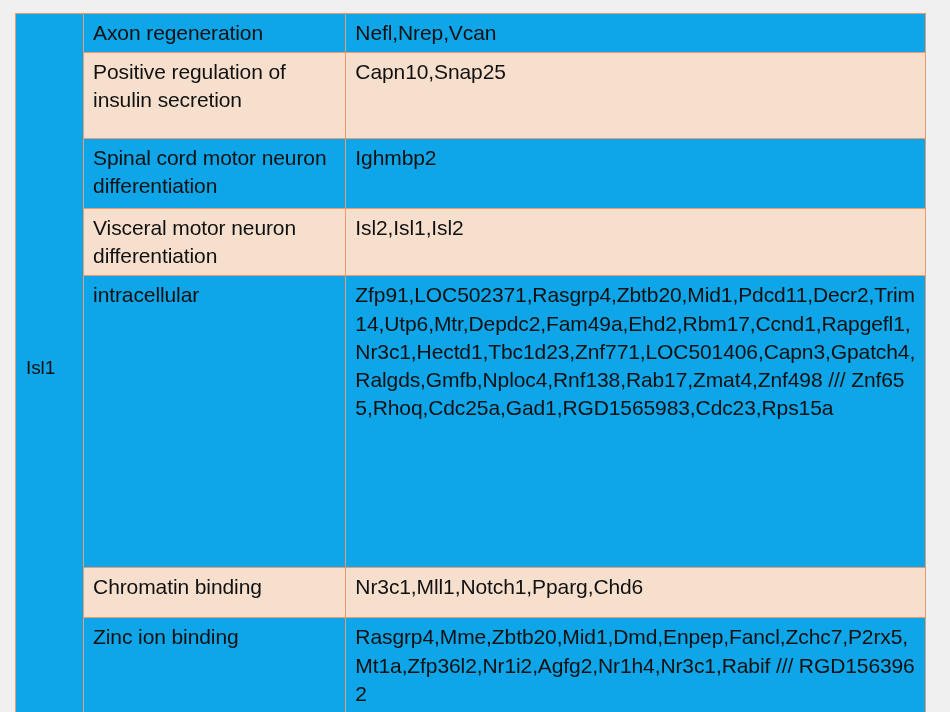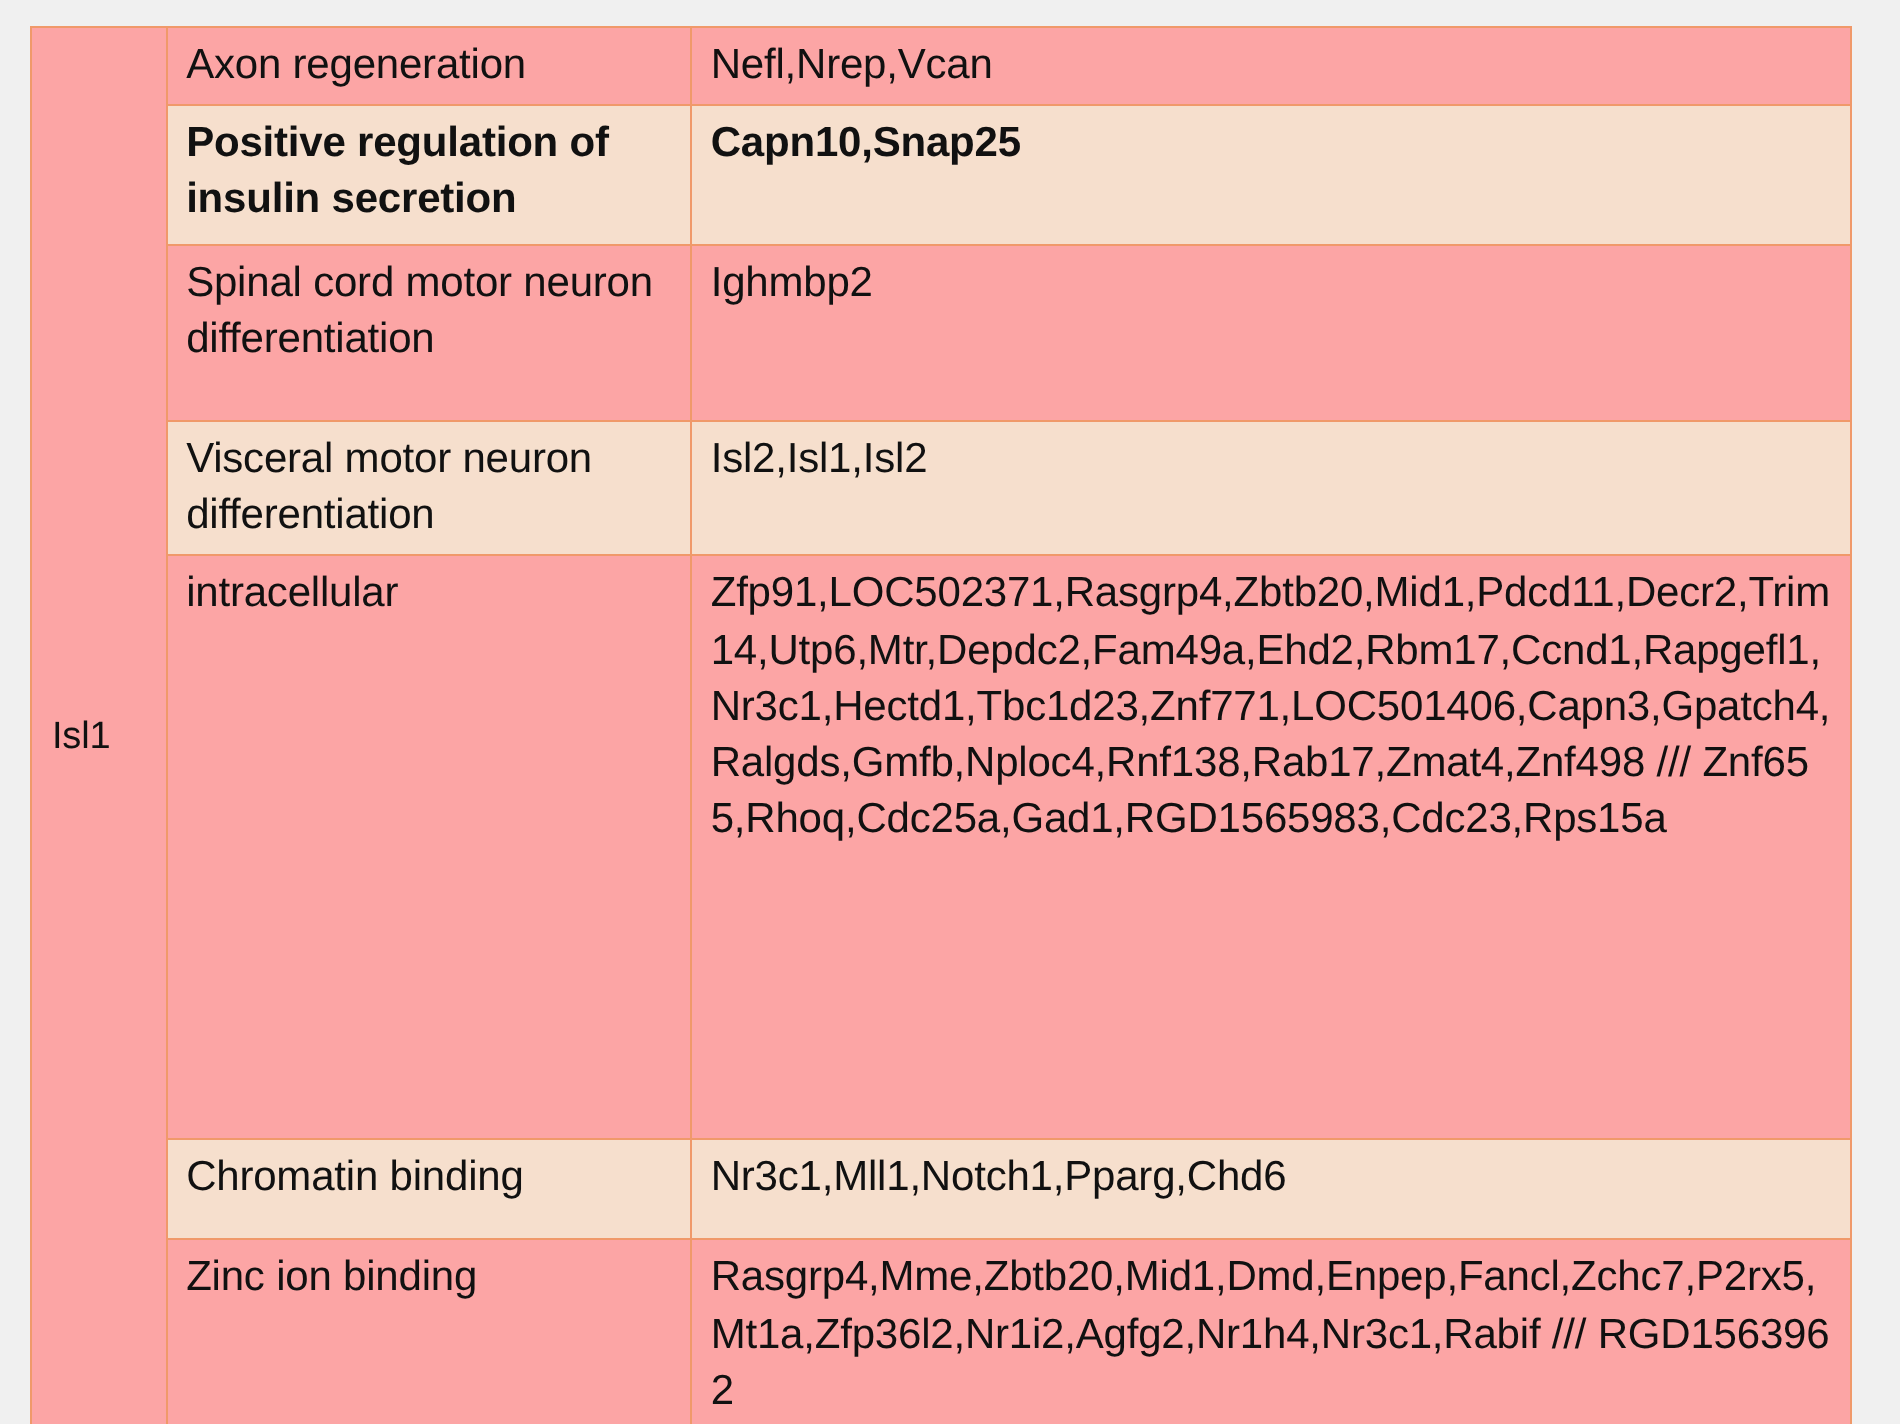--- a/index.html
+++ b/index.html
@@ -56,7 +56,7 @@
     font-size: 19px;
   }
 
-  tr.row-white td { background: #fca5a5; margin-top: 12px; }
+  tr.row-white td { background: #0ea5e9; margin-top: 12px; }
   tr.row-peach td { background: #F6DFCD; }
 
   td.term-cell, td.genes-cell {

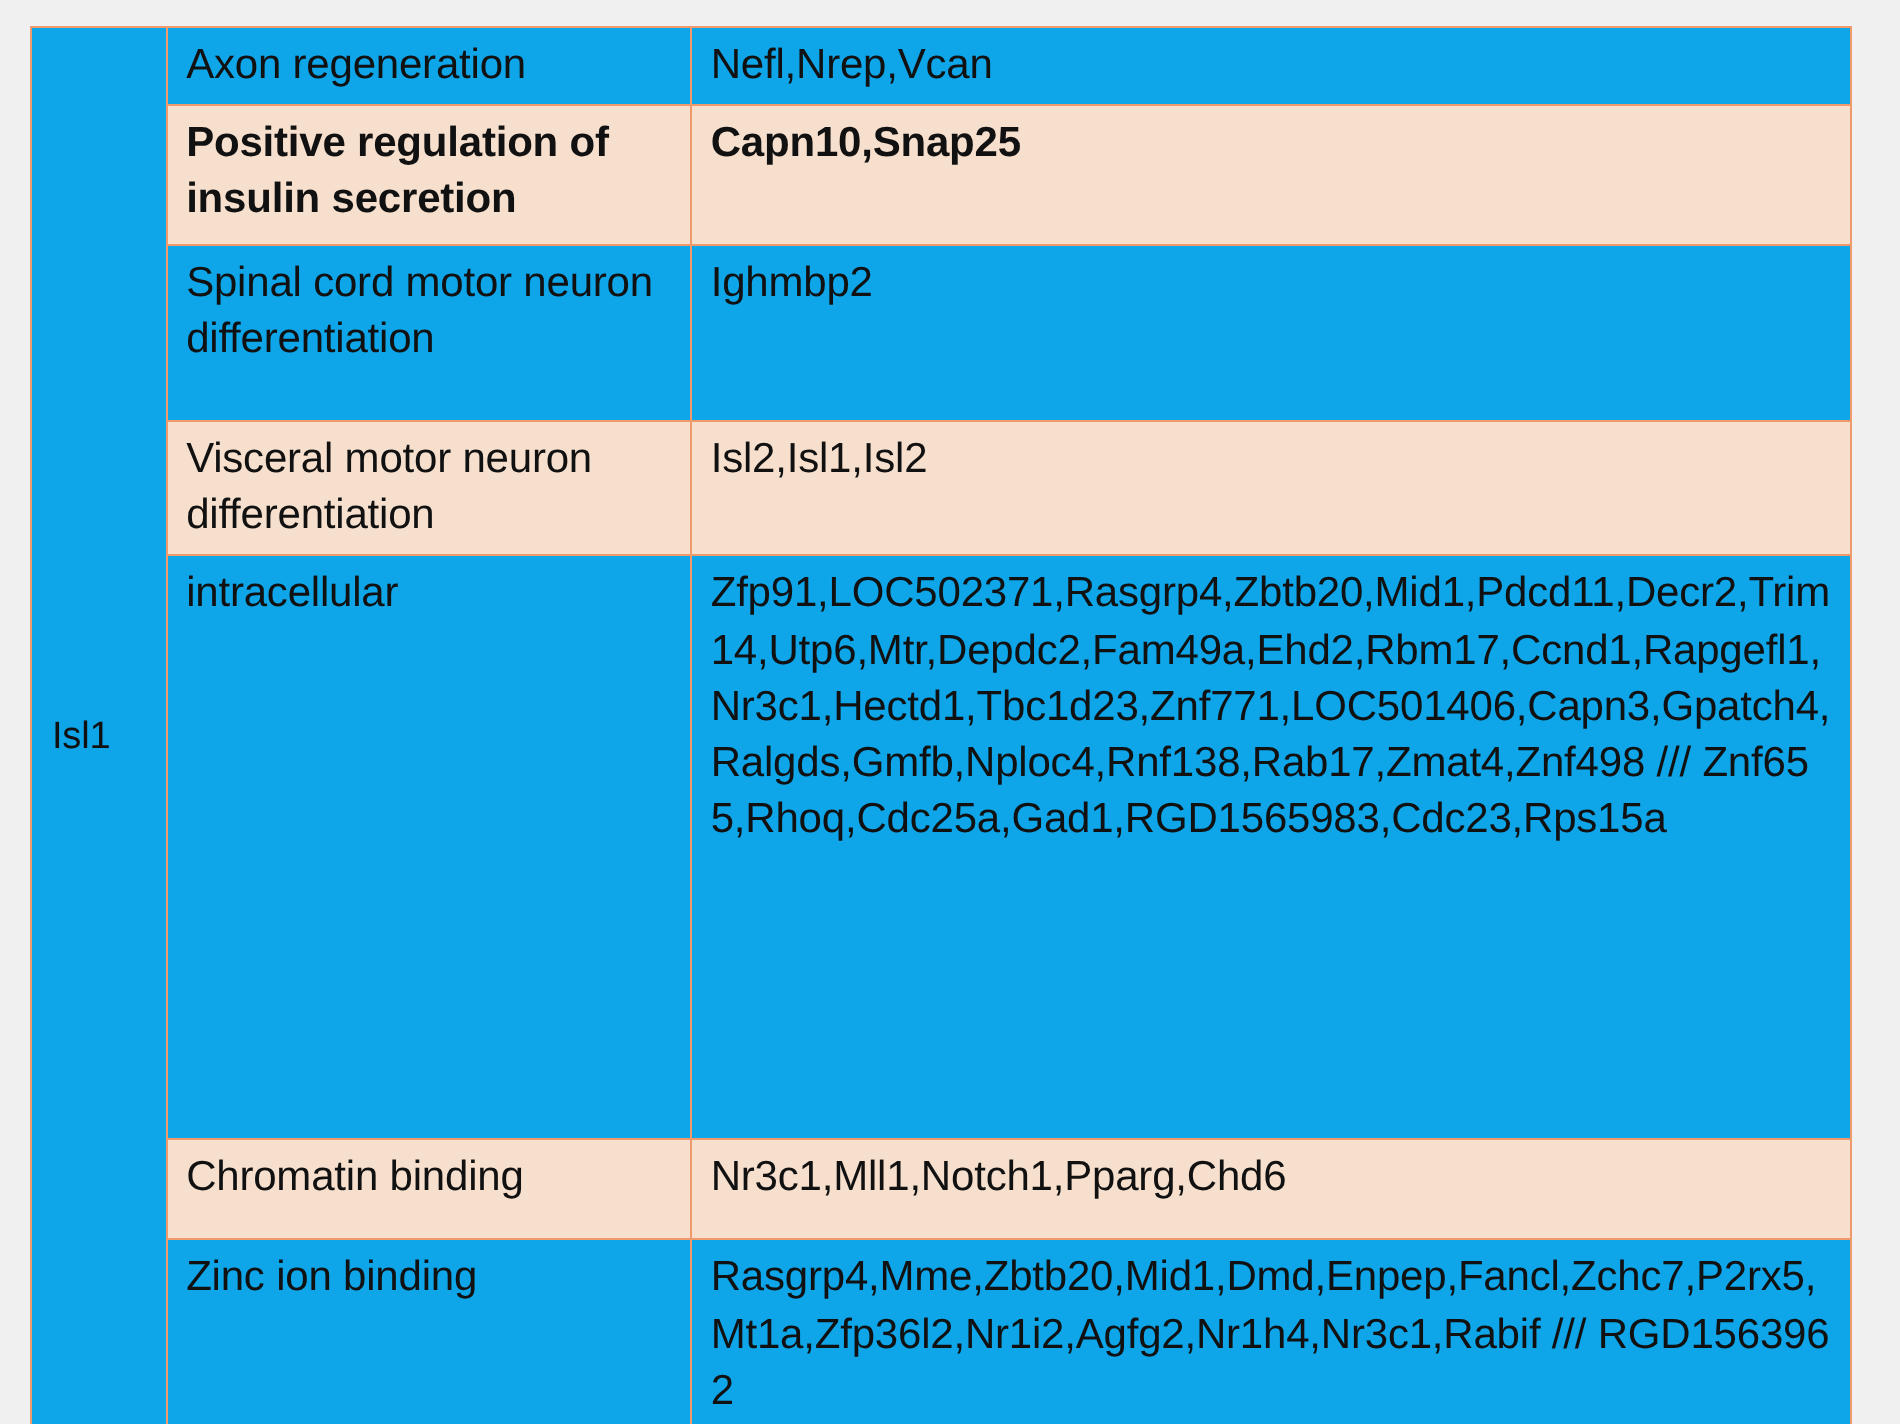--- a/index.html
+++ b/index.html
@@ -68,7 +68,7 @@
   td.term-cell { word-break: normal; }
 
   .r1 { height: 38px; }
-  .r2 { height: 70px; font-weight: bold; }
+  .r2 { height: 86px; }
   .r3 { height: 88px; }
   .r4 { height: 64px; }
   .r5 { height: 292px; }

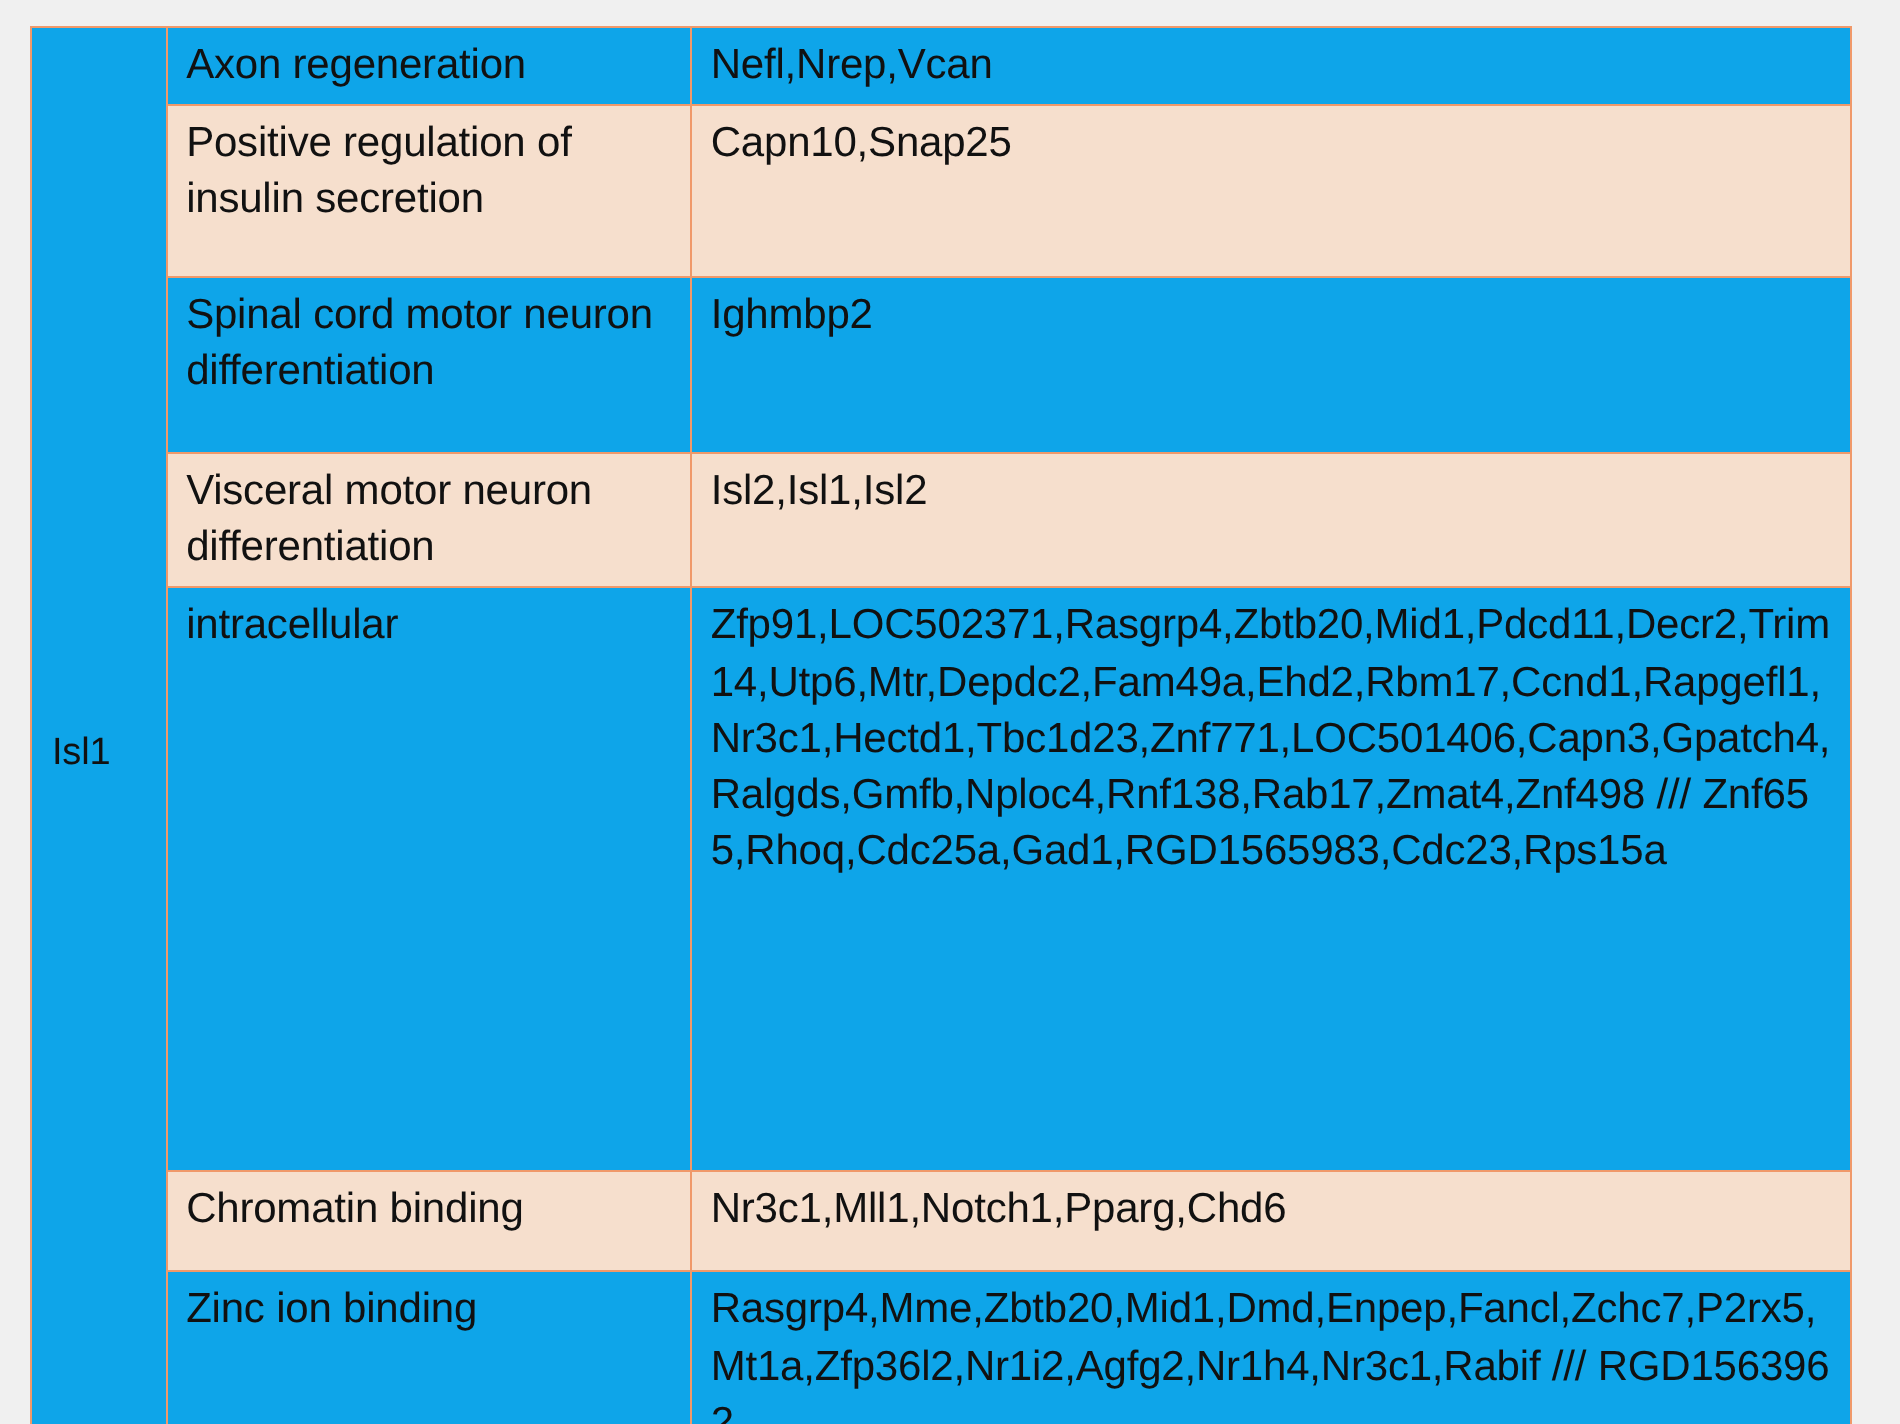--- a/index.html
+++ b/index.html
@@ -69,7 +69,7 @@
 
   .r1 { height: 38px; }
   .r2 { height: 86px; }
-  .r3 { height: 88px; }
+  .r3 { height: 70px; }
   .r4 { height: 64px; }
   .r5 { height: 292px; }
   .r6 { height: 50px; }

